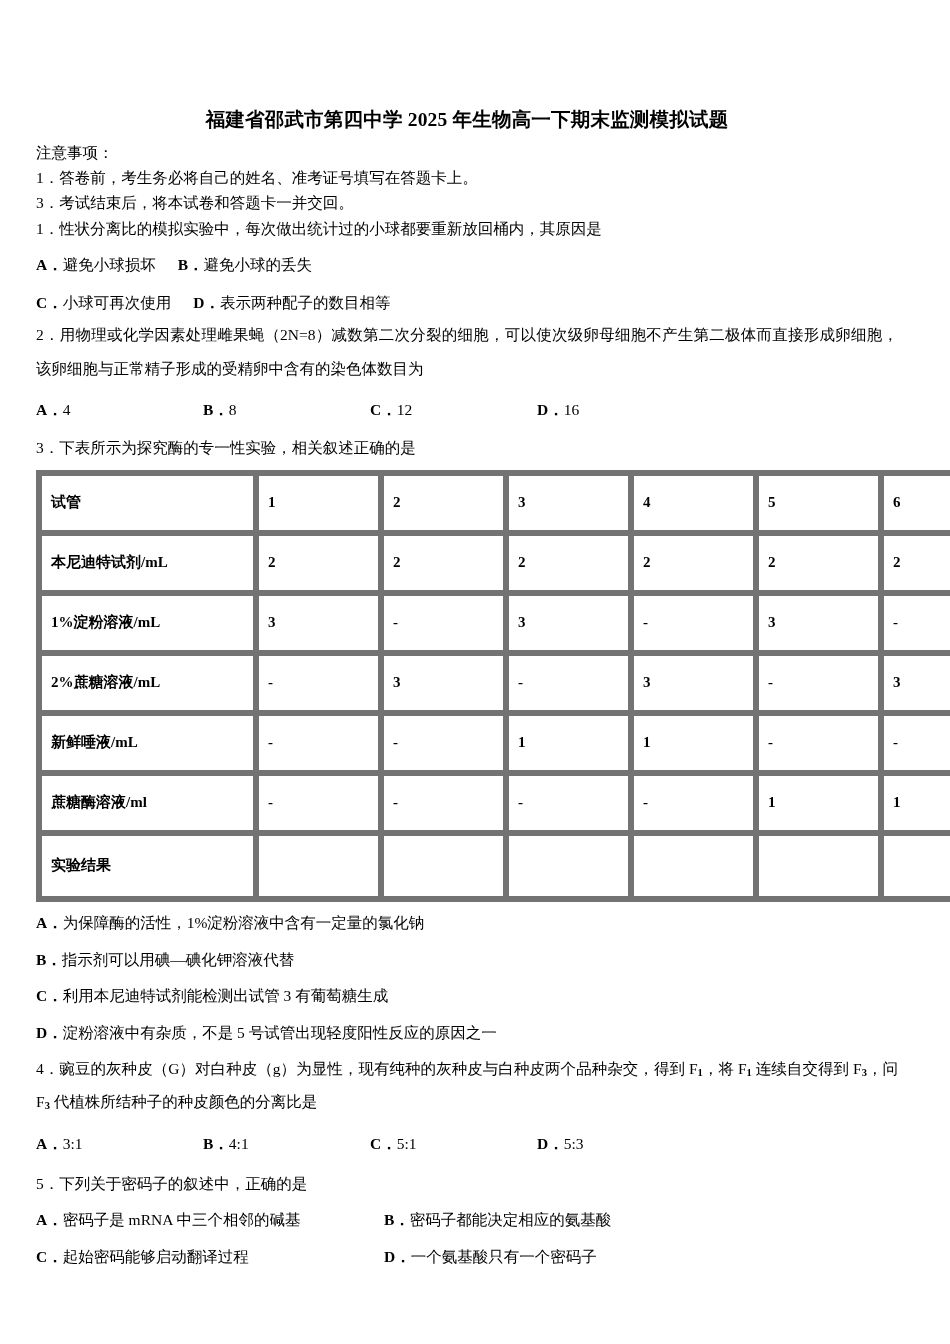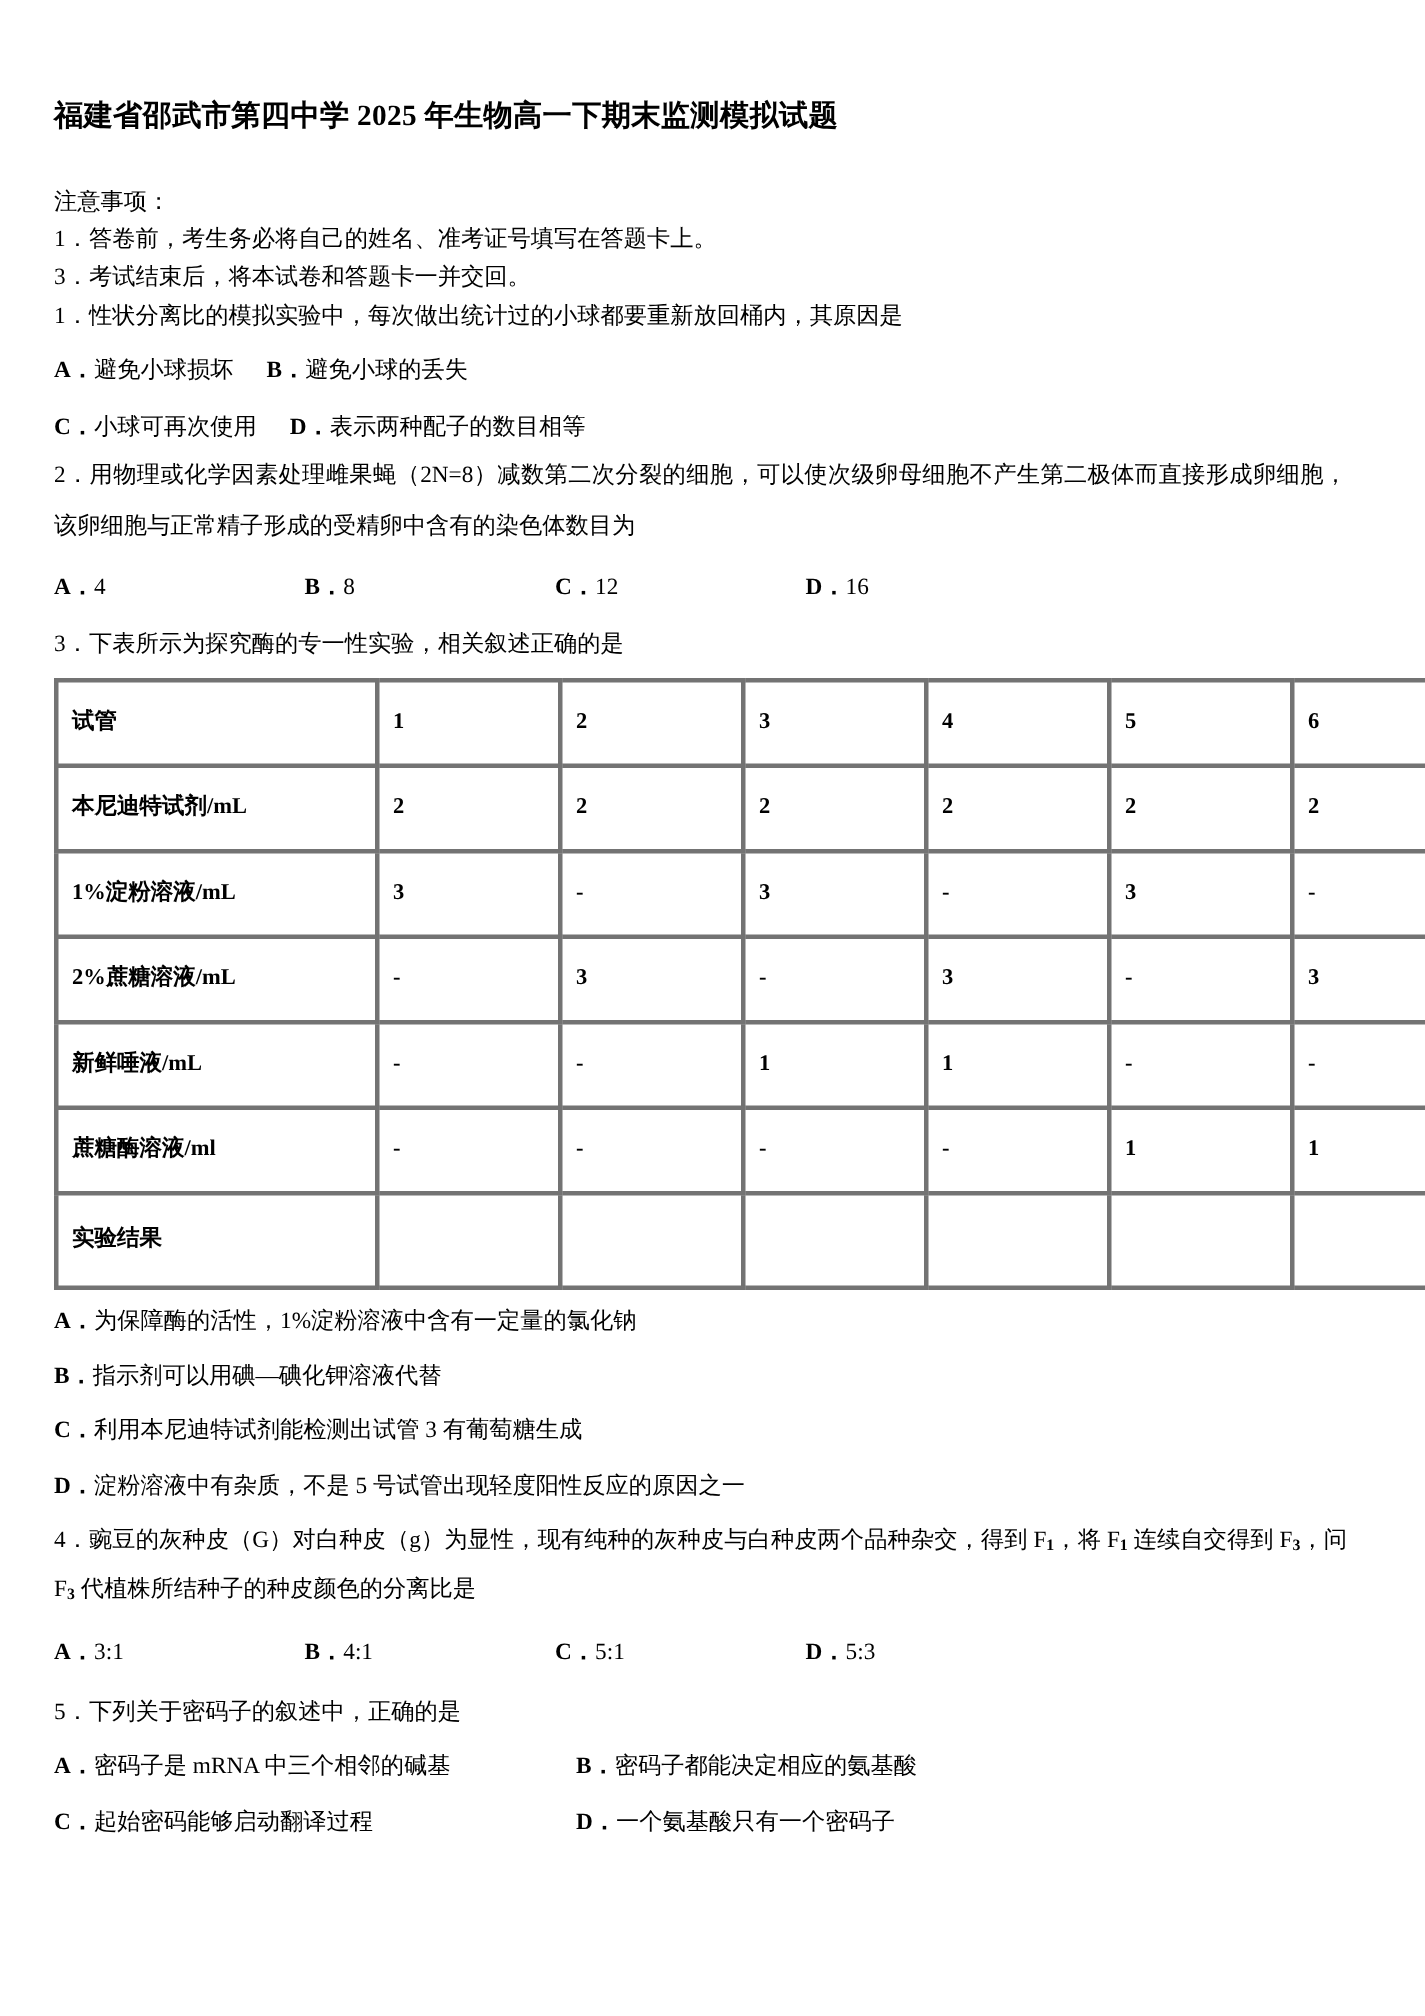--- a/index.html
+++ b/index.html
@@ -30,11 +30,12 @@
 
   
   .doc-title {
+    text-align: center;
     font-weight: bold;
     font-size: 19.5px;
     letter-spacing: 0.2px;
     margin: 0;
-    padding-top: 64px;
+    padding-top: 106px;
     line-height: 1.4;
   }
 

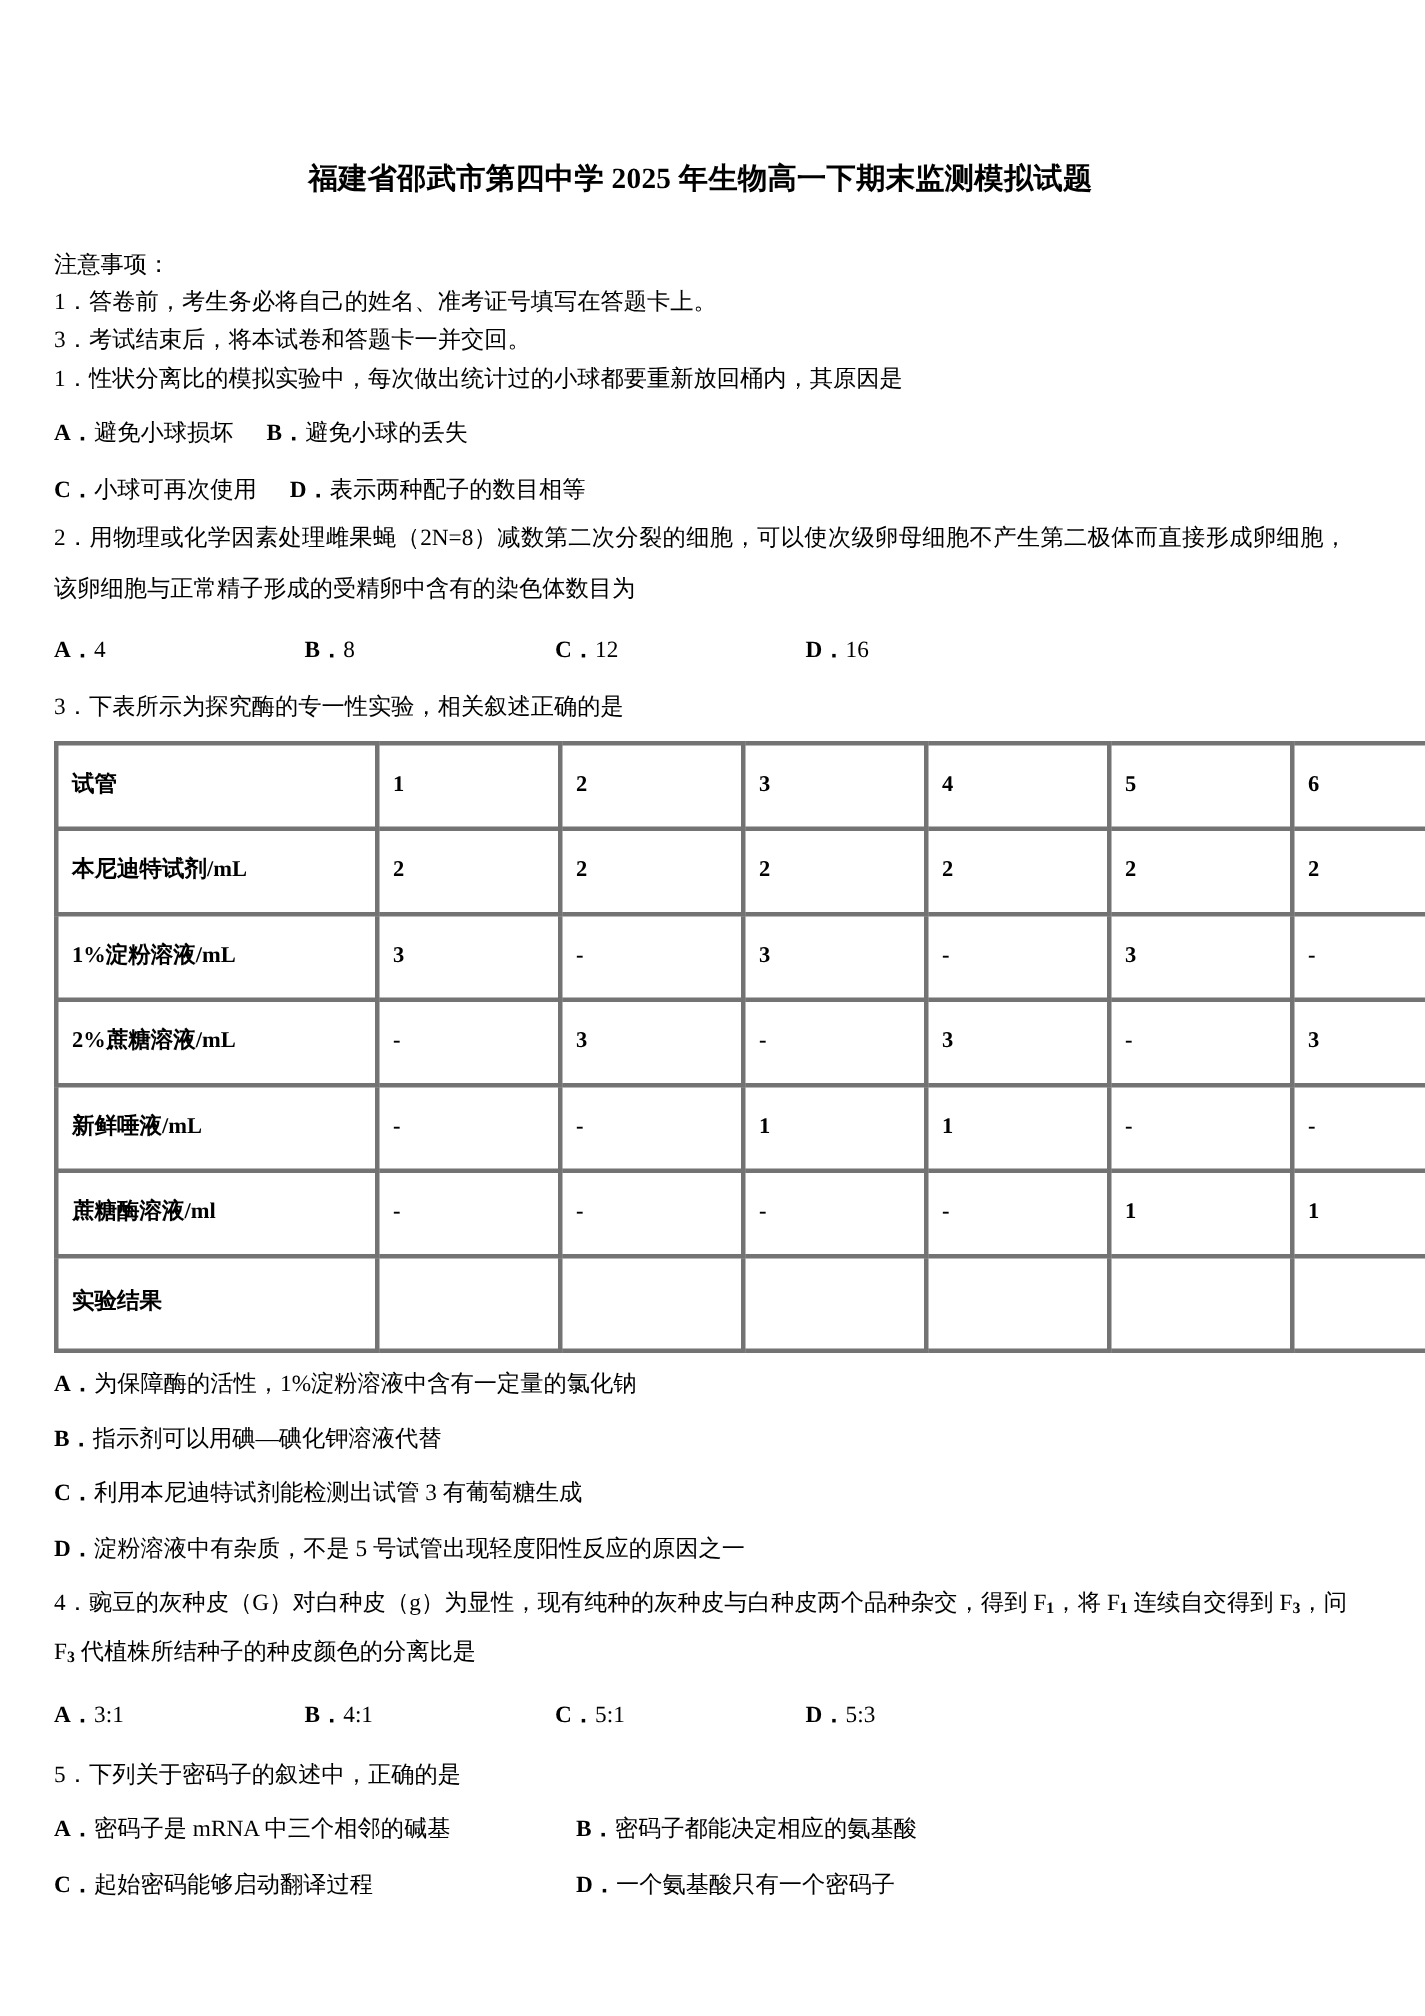--- a/index.html
+++ b/index.html
@@ -41,7 +41,7 @@
 
   
   .notice {
-    margin-top: 32px;
+    margin-top: 8px;
     font-family: Liberation Serif, serif;
   }
   .notice-title {

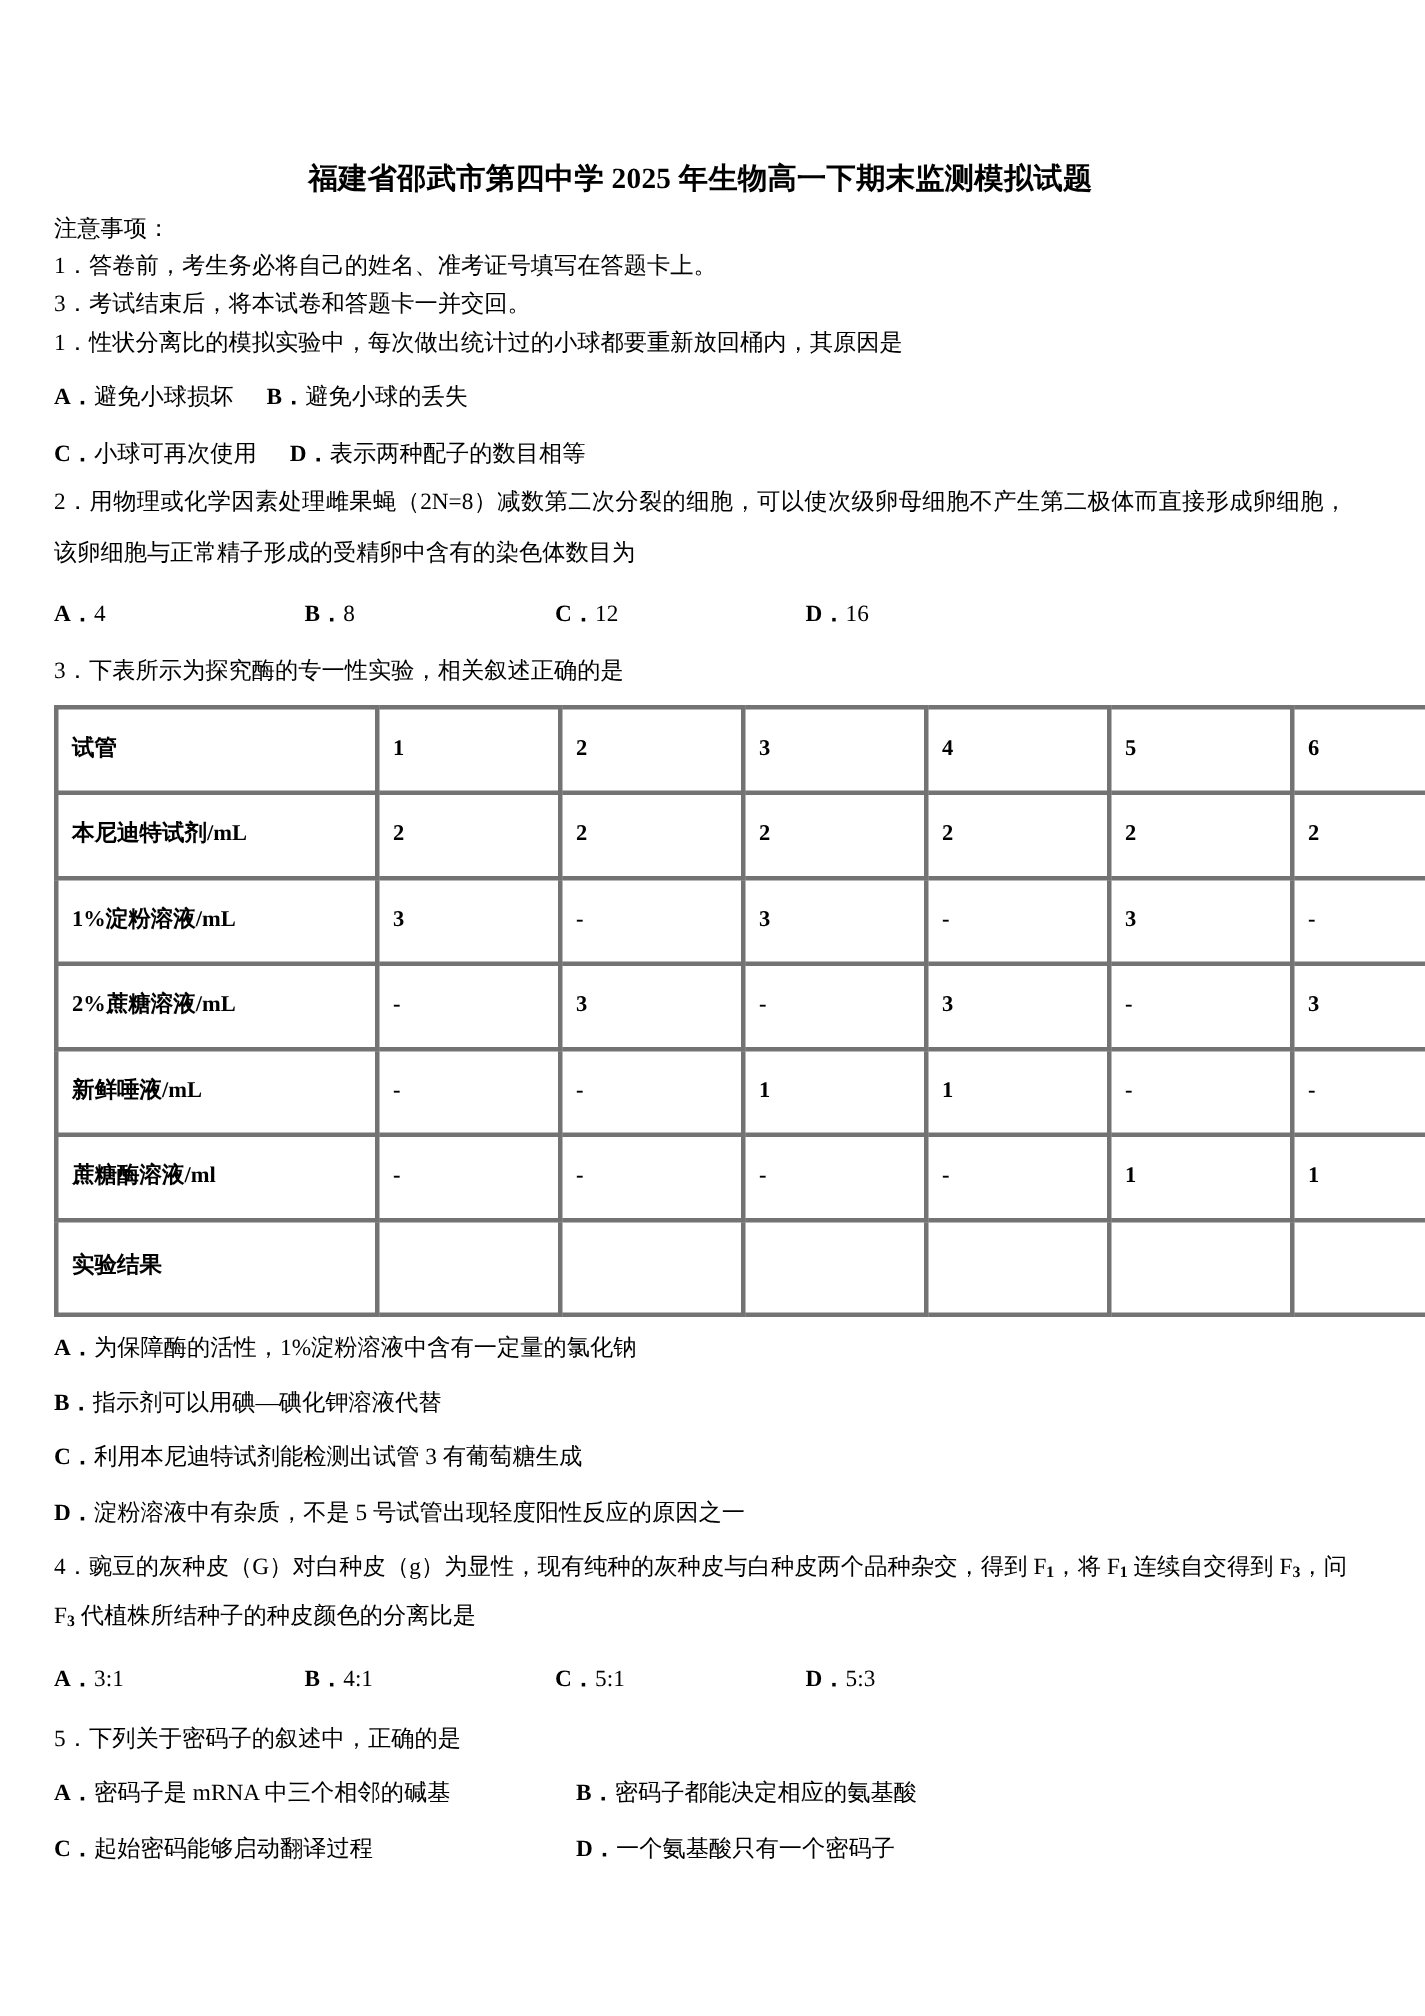--- a/index.html
+++ b/index.html
@@ -134,7 +134,7 @@
     font-size: 15px;
   }
   table.exp-table td {
-    border: 3px solid #737373;
+    border: 6px solid #737373;
     height: 46px;
     padding: 4px 0 4px 9px;
     vertical-align: middle;

